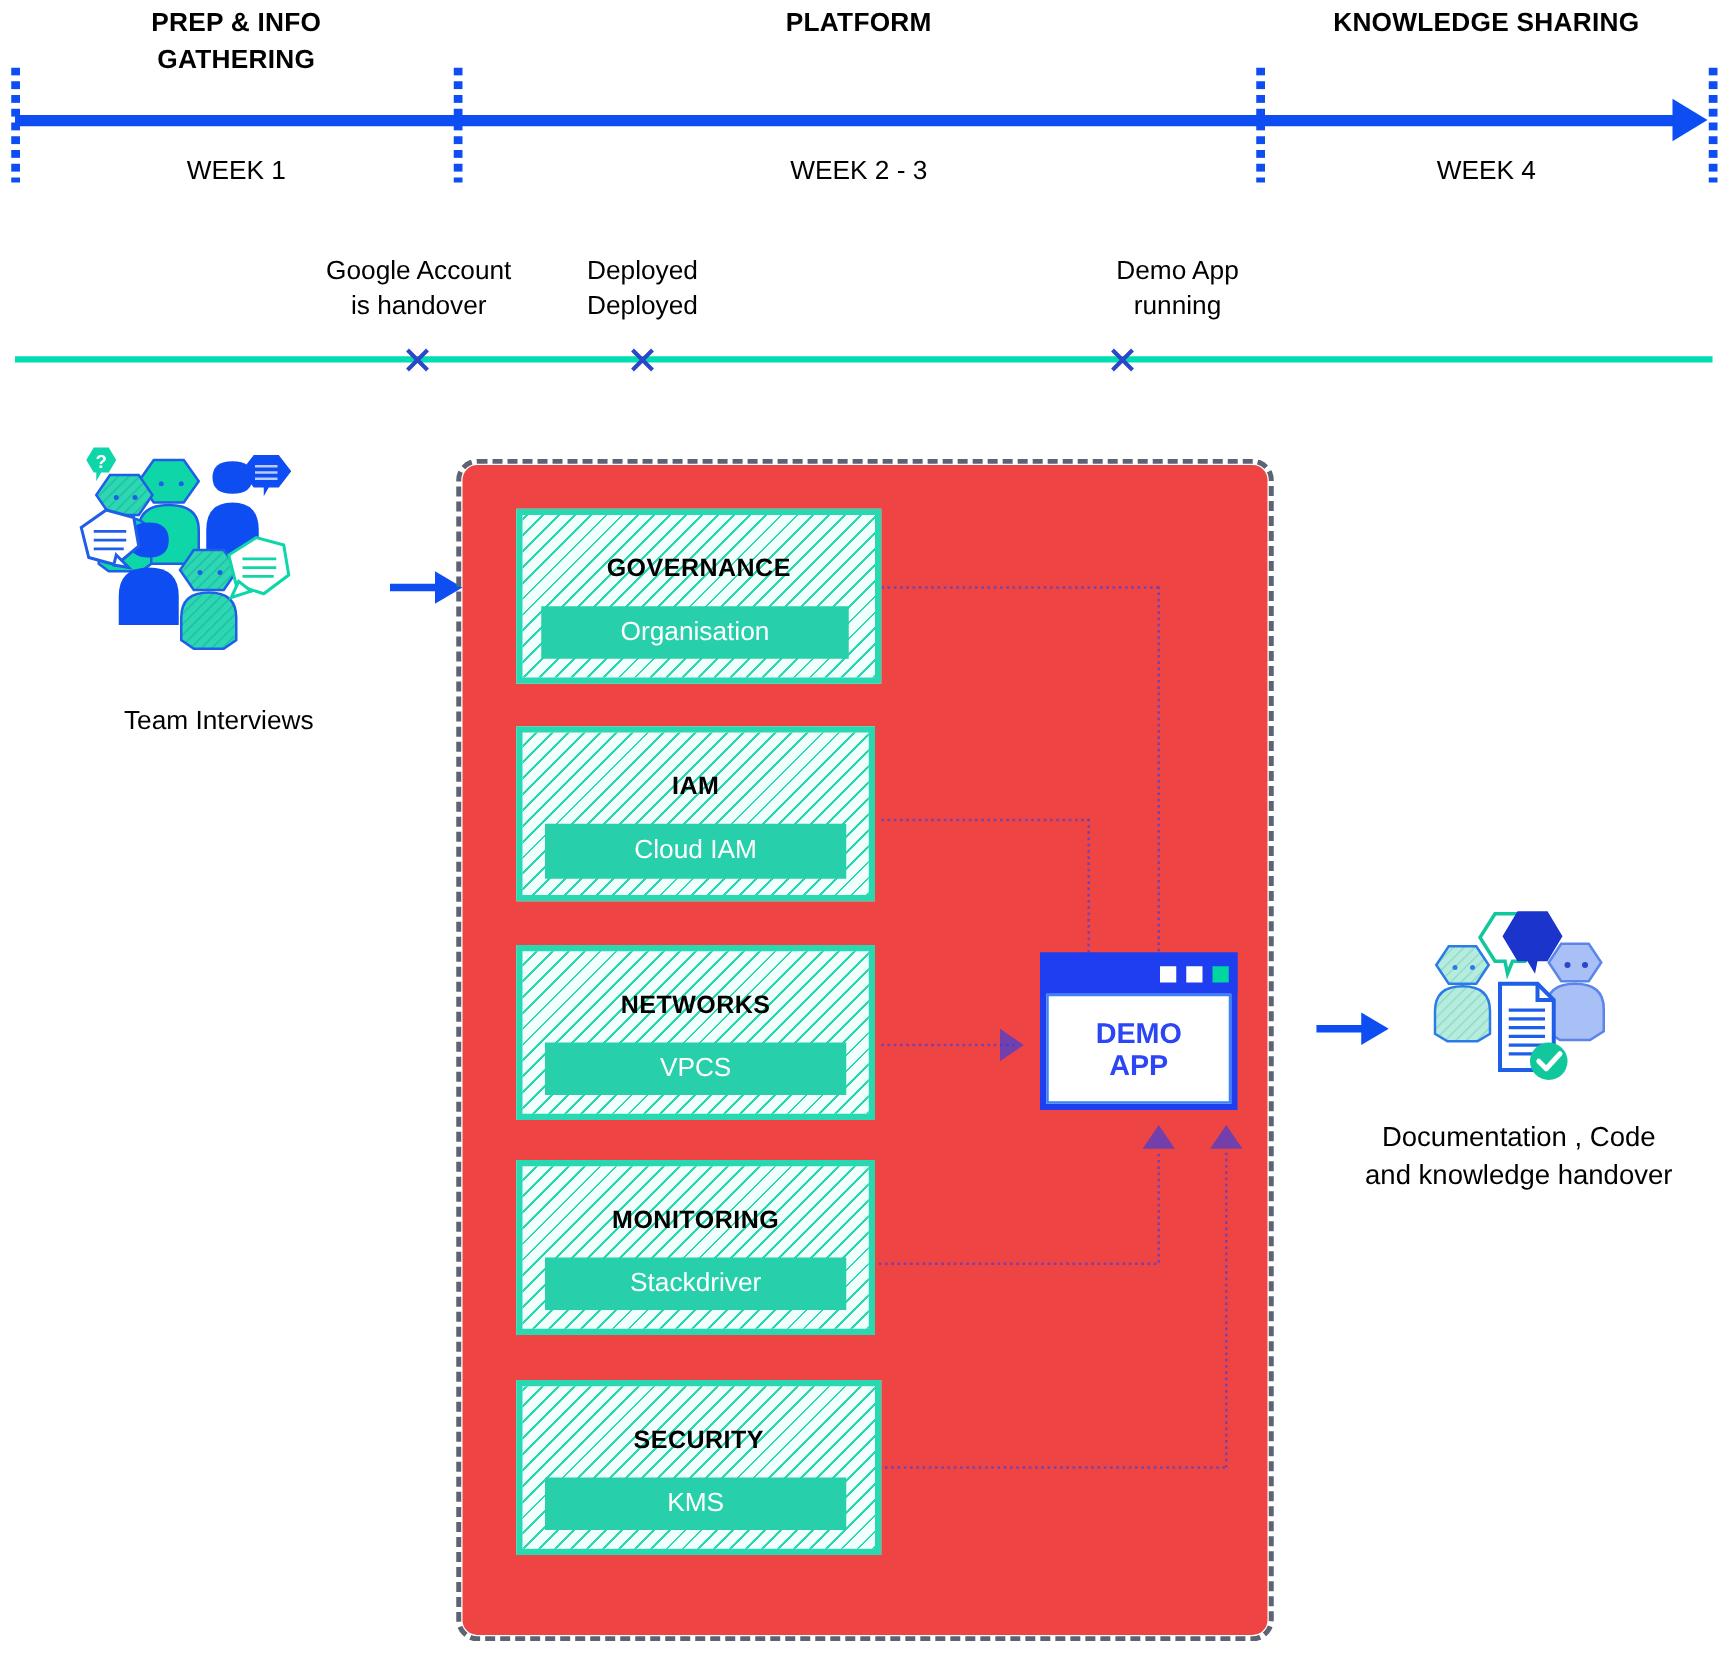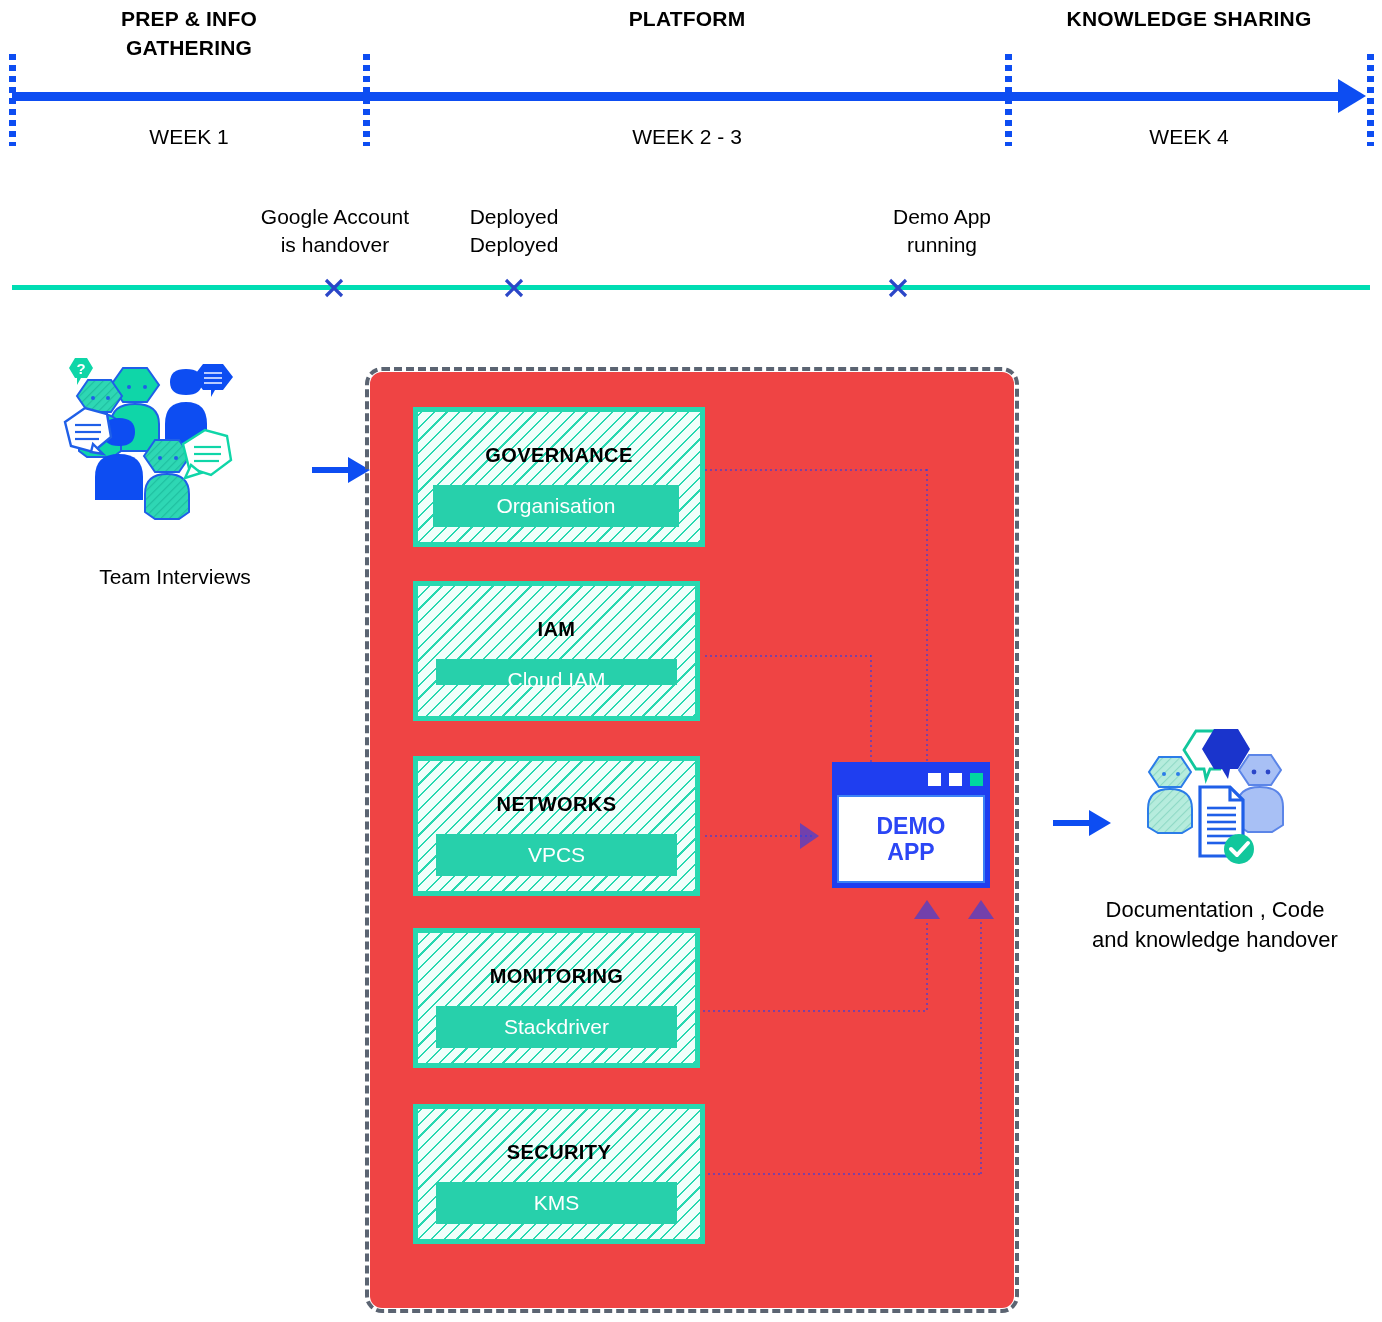--- a/index.html
+++ b/index.html
@@ -261,7 +261,7 @@
 
   <div class="svc-box" style="top:209px;width:287px;height:140px;">
     <div class="svc-title" style="top:32px;">IAM</div>
-    <div class="svc-pill" style="left:18px;top:73px;width:241px;height:26px;line-height:42px;">
+    <div class="svc-pill" style="left:18px;top:73px;width:241px;height:44px;line-height:42px;">
       <span style="line-height:42px;">Cloud IAM</span>
     </div>
   </div>

